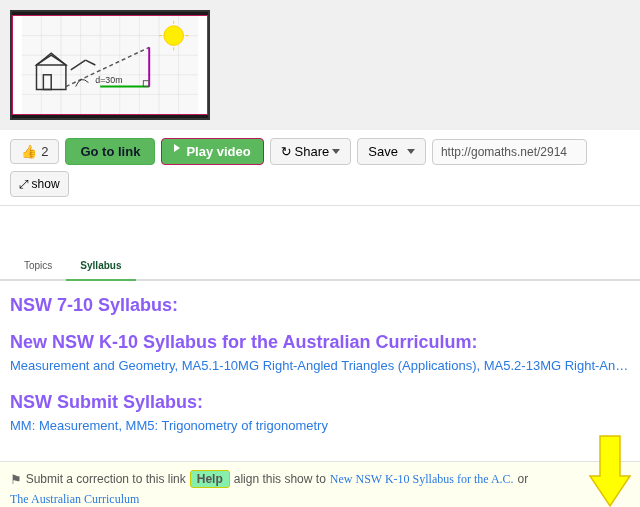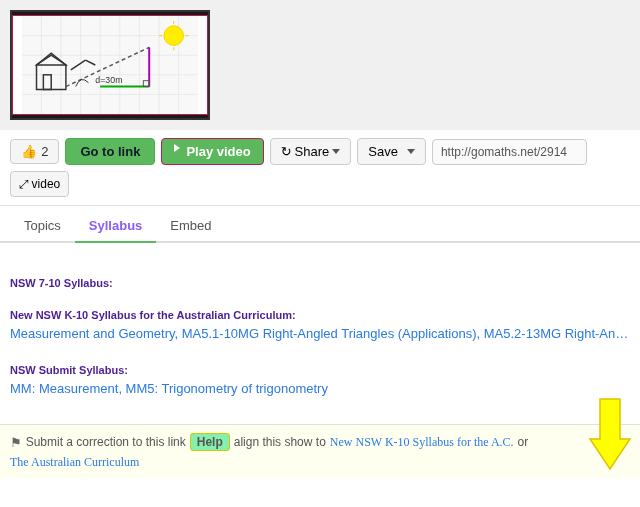--- a/index.html
+++ b/index.html
@@ -310,7 +310,7 @@
   <input class="url-field" type="text" readonly="" value="http://gomaths.net/2914" style="">
   <button class="btn-show">
     <span>⤢</span>
-    <span>video</span>
+    <span>show</span>
   </button>
 </div>
 

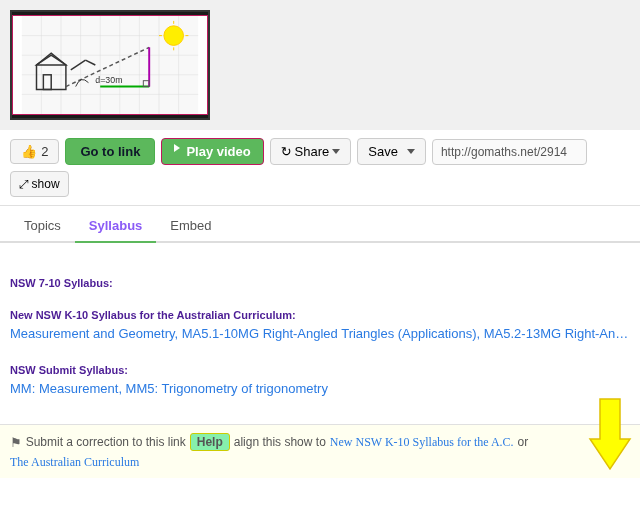--- a/index.html
+++ b/index.html
@@ -136,10 +136,11 @@
     .tab {
       padding: 8px 14px;
       cursor: pointer;
-      font-size: 13px;
+      font-size: 10px;
       color: #555;
       border-bottom: 2px solid transparent;
       margin-bottom: -2px;
+      margin-top: 42px;
     }
     .tab.active {
       color: #8b5cf6;

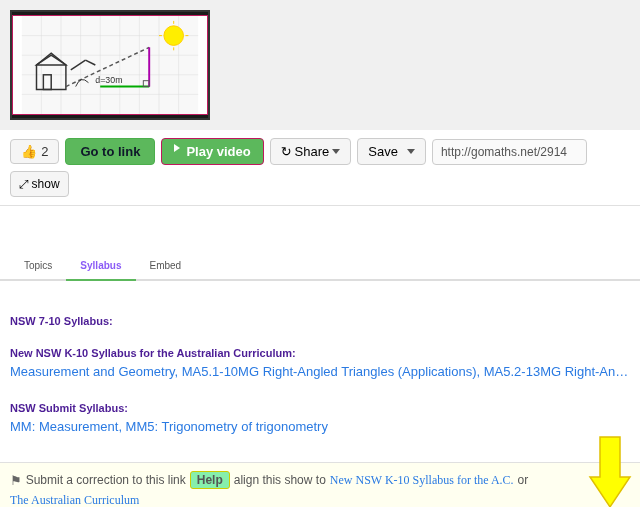--- a/index.html
+++ b/index.html
@@ -143,7 +143,7 @@
       margin-top: 42px;
     }
     .tab.active {
-      color: #8b5cf6;
+      color: #14532d;
       border-bottom: 2px solid #5cb85c;
       font-weight: bold;
     }

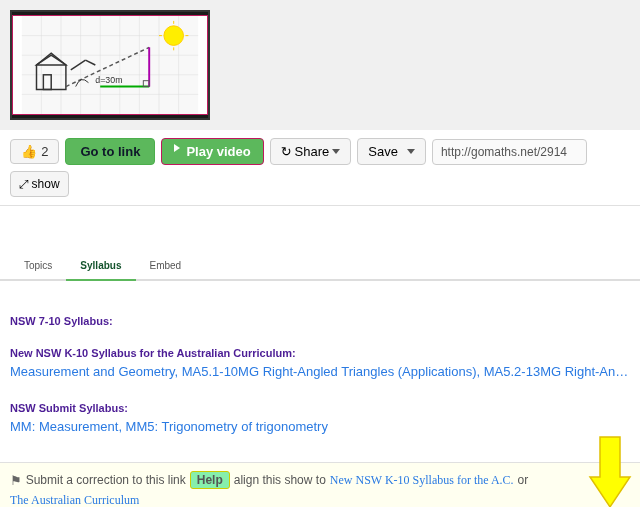--- a/index.html
+++ b/index.html
@@ -318,7 +318,6 @@
 <div class="tabs">
   <div class="tab">Topics</div>
   <div class="tab active">Syllabus</div>
-  <div class="tab">Embed</div>
 </div>
 
 <div class="content">

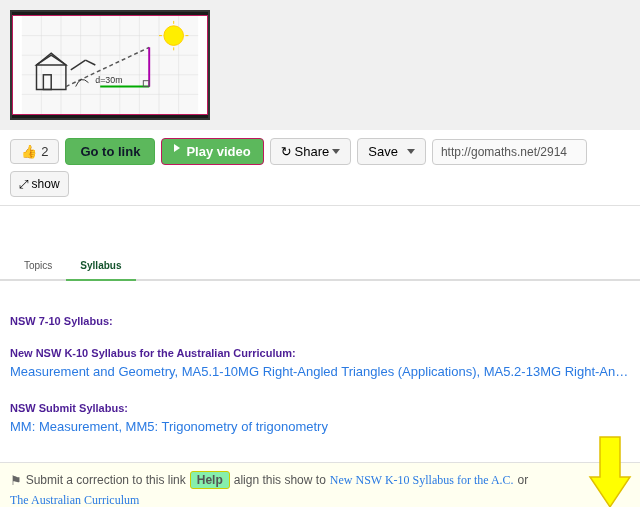--- a/index.html
+++ b/index.html
@@ -157,10 +157,9 @@
     }
     .syllabus-title {
       font-weight: bold;
-      color: #4c1d95;
-      font-size: 11px;
+      color: #8b5cf6;
+      font-size: 18px;
       margin-bottom: 3px;
-      margin-top: 20px;
     }
     .syllabus-links {
       color: #2a7ae2;

